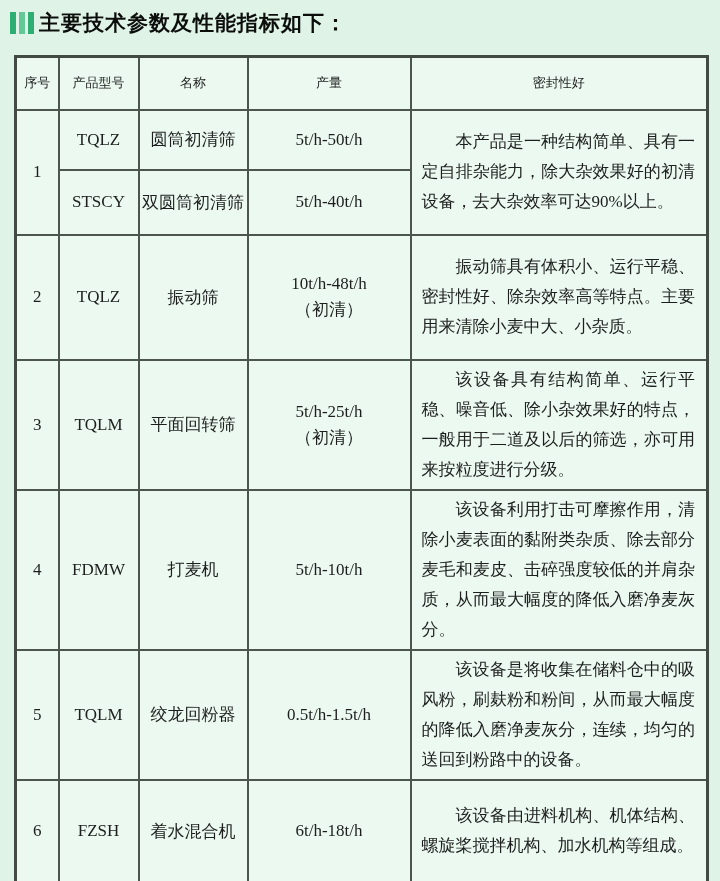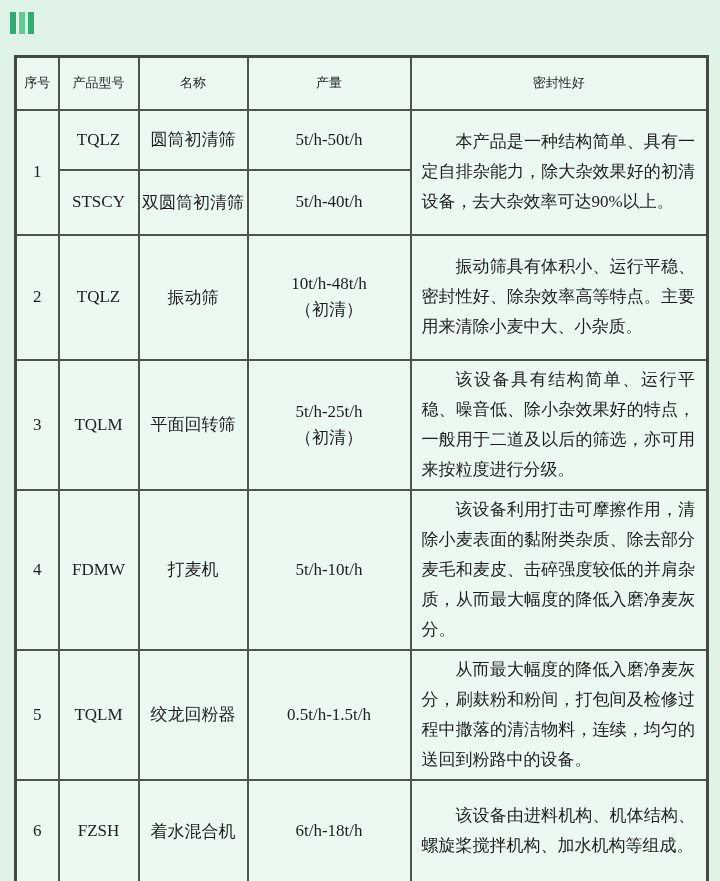--- a/index.html
+++ b/index.html
@@ -65,6 +65,7 @@
       <span class="b2"></span>
       <span class="b3"></span>
   </span>
+  <span class="page-title">主要技术参数及性能指标如下：</span>
 </div>
 
 <table class="spec">

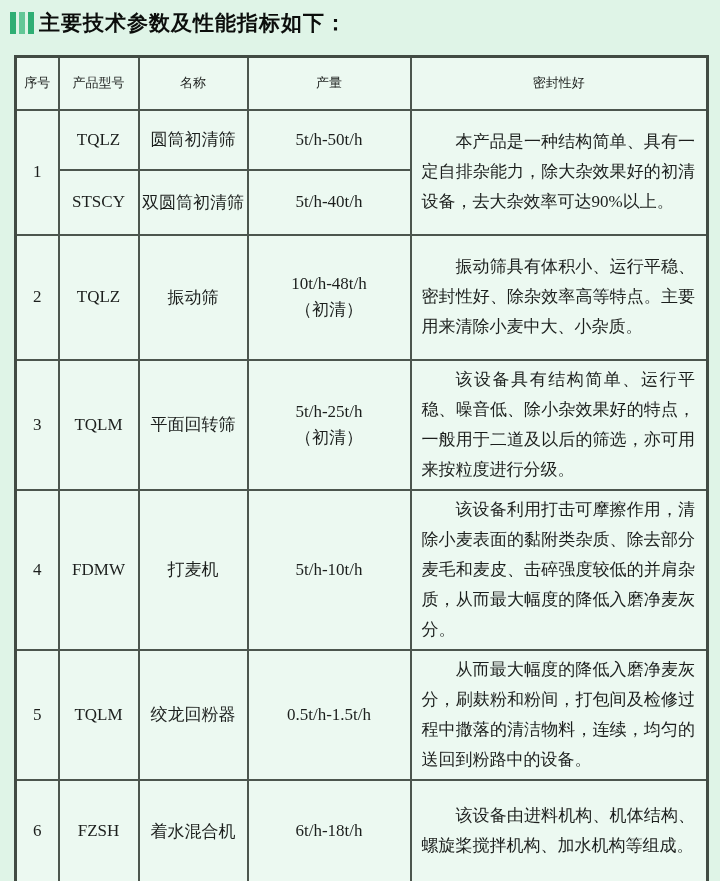--- a/index.html
+++ b/index.html
@@ -147,7 +147,7 @@
           <div>0.5t/h-1.5t/h</div>
         </td>
         <td class="desc">
-          <p>从而最大幅度的降低入磨净麦灰分，刷麸粉和粉间，打包间及检修过程中撒落的清洁物料，连续，均匀的送回到粉路中的设备。</p>
+          <p>该设备是将收集在储料仓中的吸风粉，刷麸粉和粉间，从而最大幅度的降低入磨净麦灰分，连续，均匀的送回到粉路中的设备。</p>
         </td>
       </tr>
       <tr style="height: 104px;">

